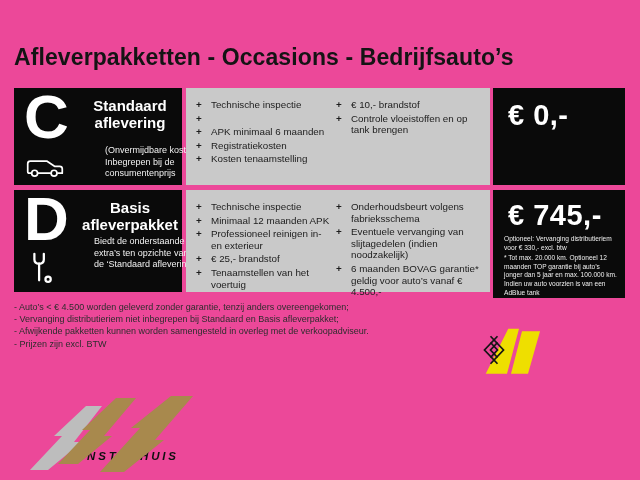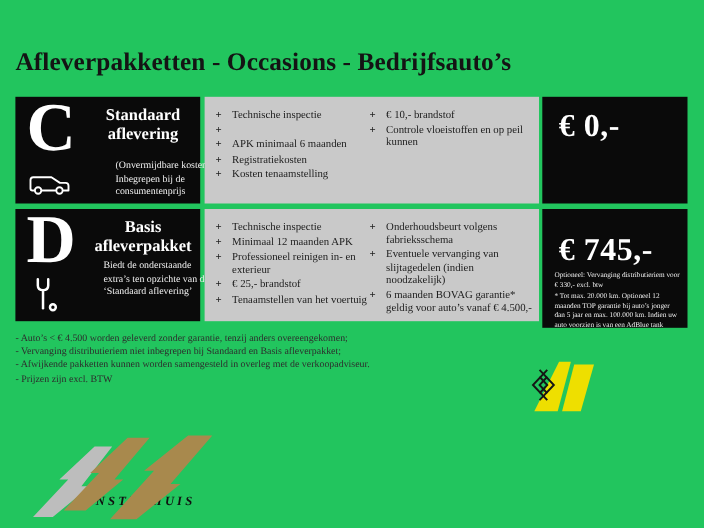--- a/index.html
+++ b/index.html
@@ -3,8 +3,8 @@
 <meta charset="utf-8">
 <style>
   html,body{margin:0;padding:0;background:#ffffff;}
-  .page{position:relative;width:640px;height:480px;background:#22c55e;overflow:hidden;
-        font-family:Liberation Serif, serif;color:#141414;}
+  .page{position:relative;width:640px;height:480px;background:#ec4899;overflow:hidden;
+        font-family:Liberation Sans, sans-serif;color:#141414;}
   .title{position:absolute;left:14px;top:44px;font-size:23px;font-weight:bold;
          letter-spacing:0.1px;color:#141414;white-space:nowrap;}
   

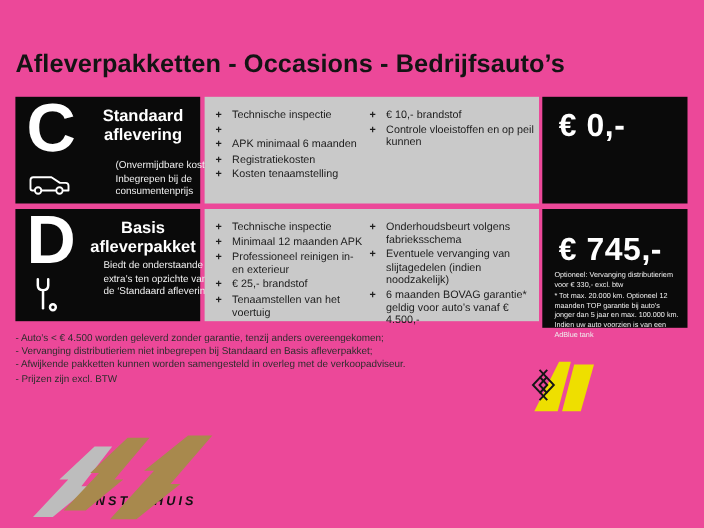--- a/index.html
+++ b/index.html
@@ -103,7 +103,7 @@
           </div>
           <div class="item">
             <span class="plus">+</span>
-            <span>Controle vloeistoffen en op peil kunnen</span>
+            <span>Controle vloeistoffen en op tank brengen</span>
           </div>
         </div>
     </div>

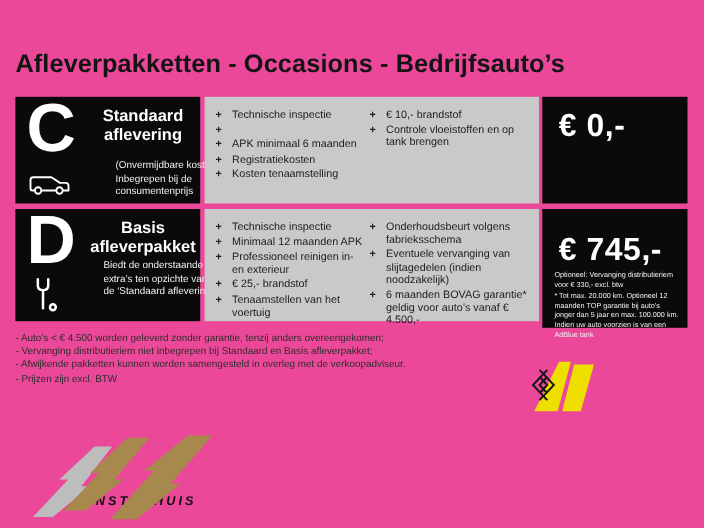--- a/index.html
+++ b/index.html
@@ -163,7 +163,7 @@
         </div>
     </div>
     <div class="panel p-price r2p">
-      <div class="price-big" style="padding-top:21px;">€ 745,-</div>
+      <div class="price-big" style="padding-top:9px;">€ 745,-</div>
       <div class="price-notes">
           <div class="pnote">Optioneel: Vervanging distributieriem voor € 330,- excl. btw</div>
           <div class="pnote">* Tot max. 20.000 km. Optioneel 12 maanden TOP garantie bij auto’s jonger dan 5 jaar en max. 100.000 km. Indien uw auto voorzien is van een AdBlue tank</div>

